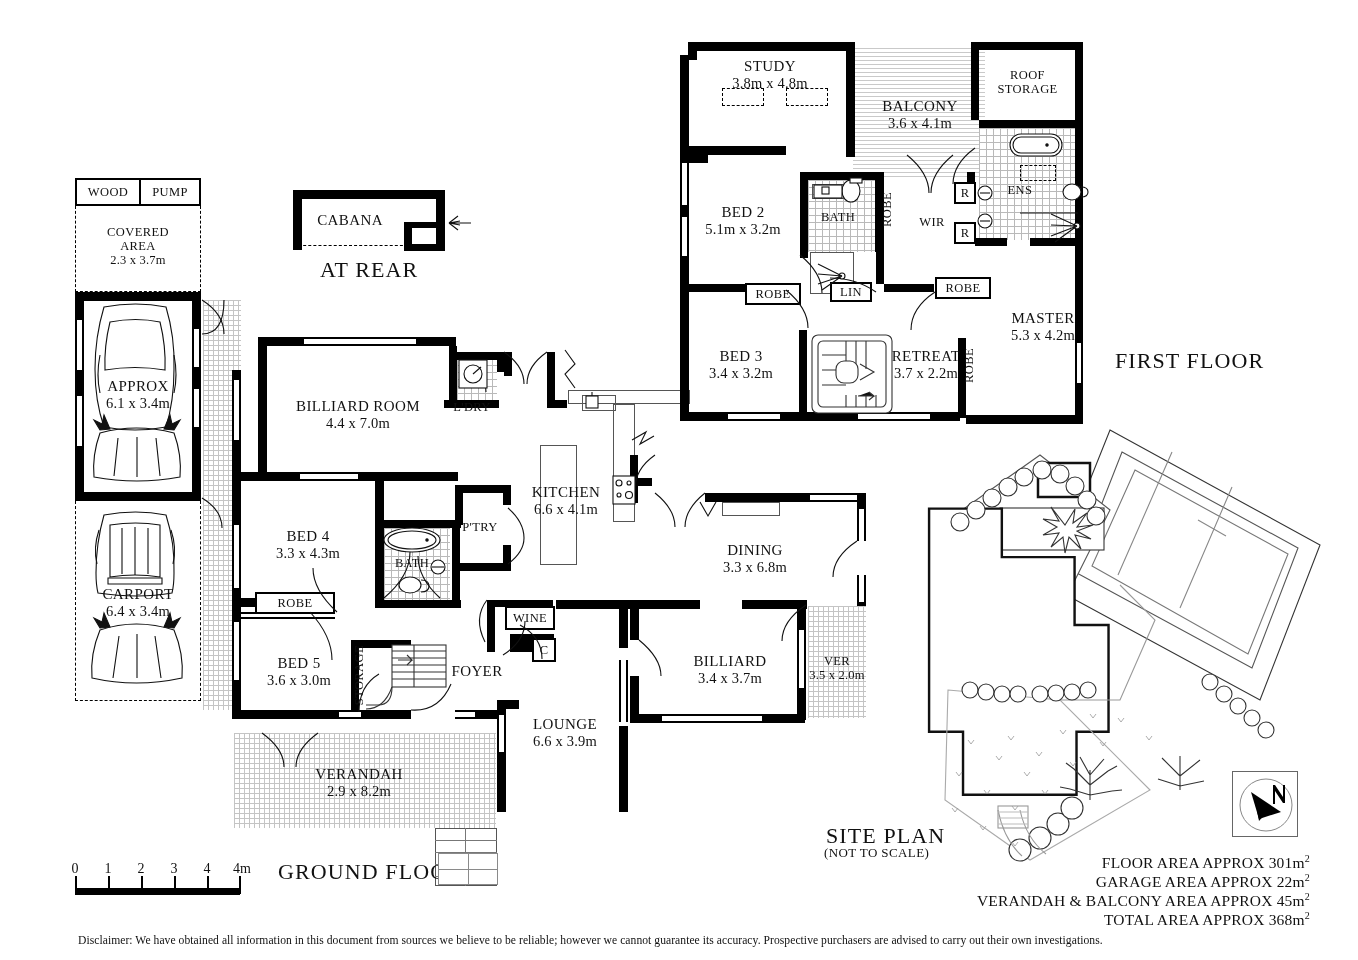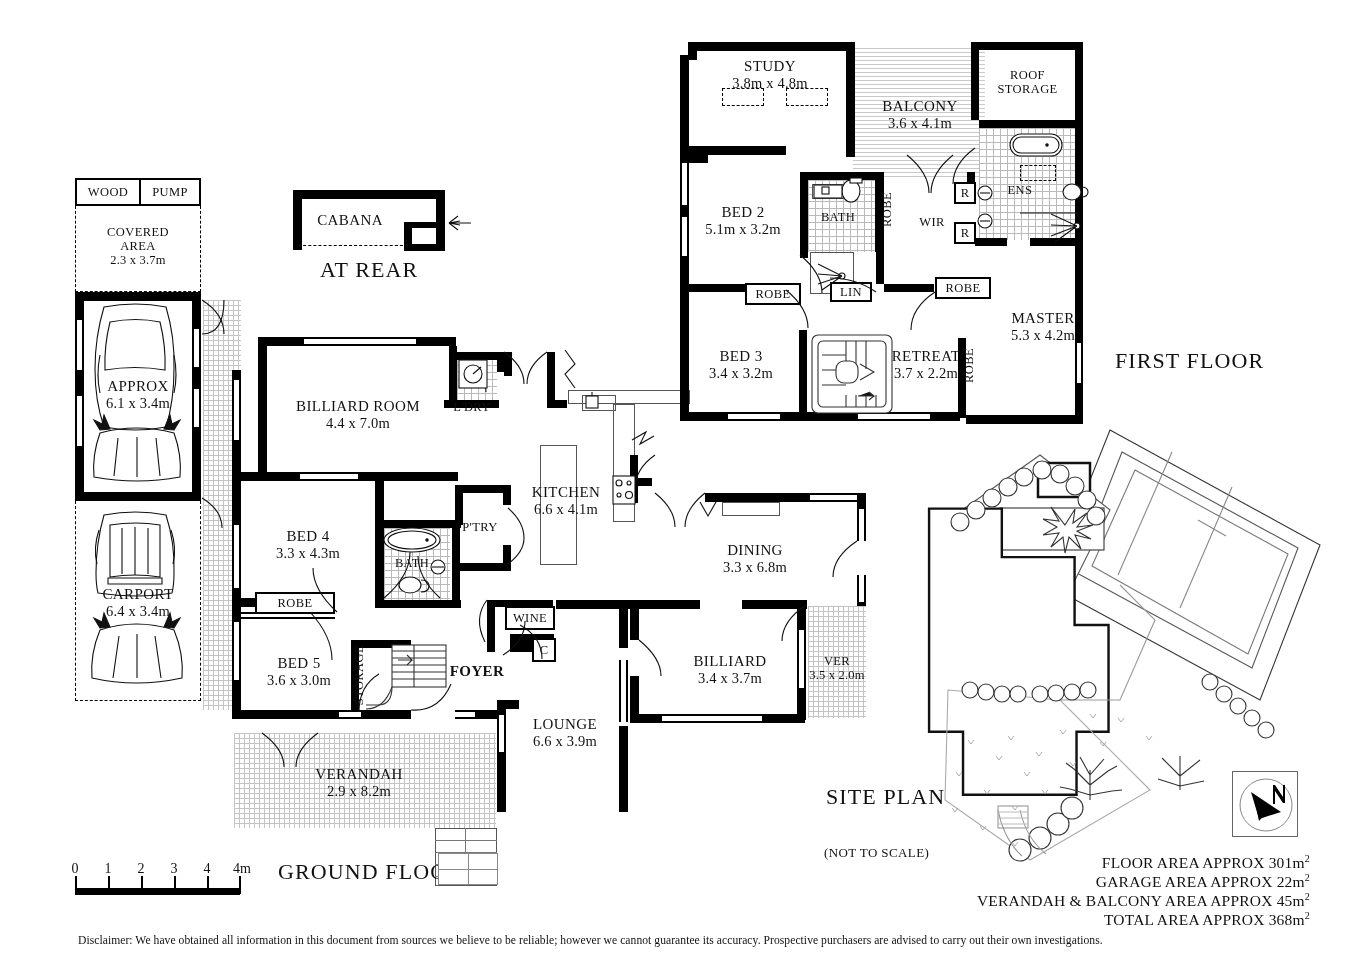--- a/index.html
+++ b/index.html
@@ -192,7 +192,7 @@
       <span class="nm">STORAGE</span>
     </div>
 
-    <div class="lbl" style="left:437px;top:663px;width:80px;font-weight:bold;">
+    <div class="lbl" style="left:437px;top:663px;width:80px;">
       <span class="nm">FOYER</span>
     </div>
 

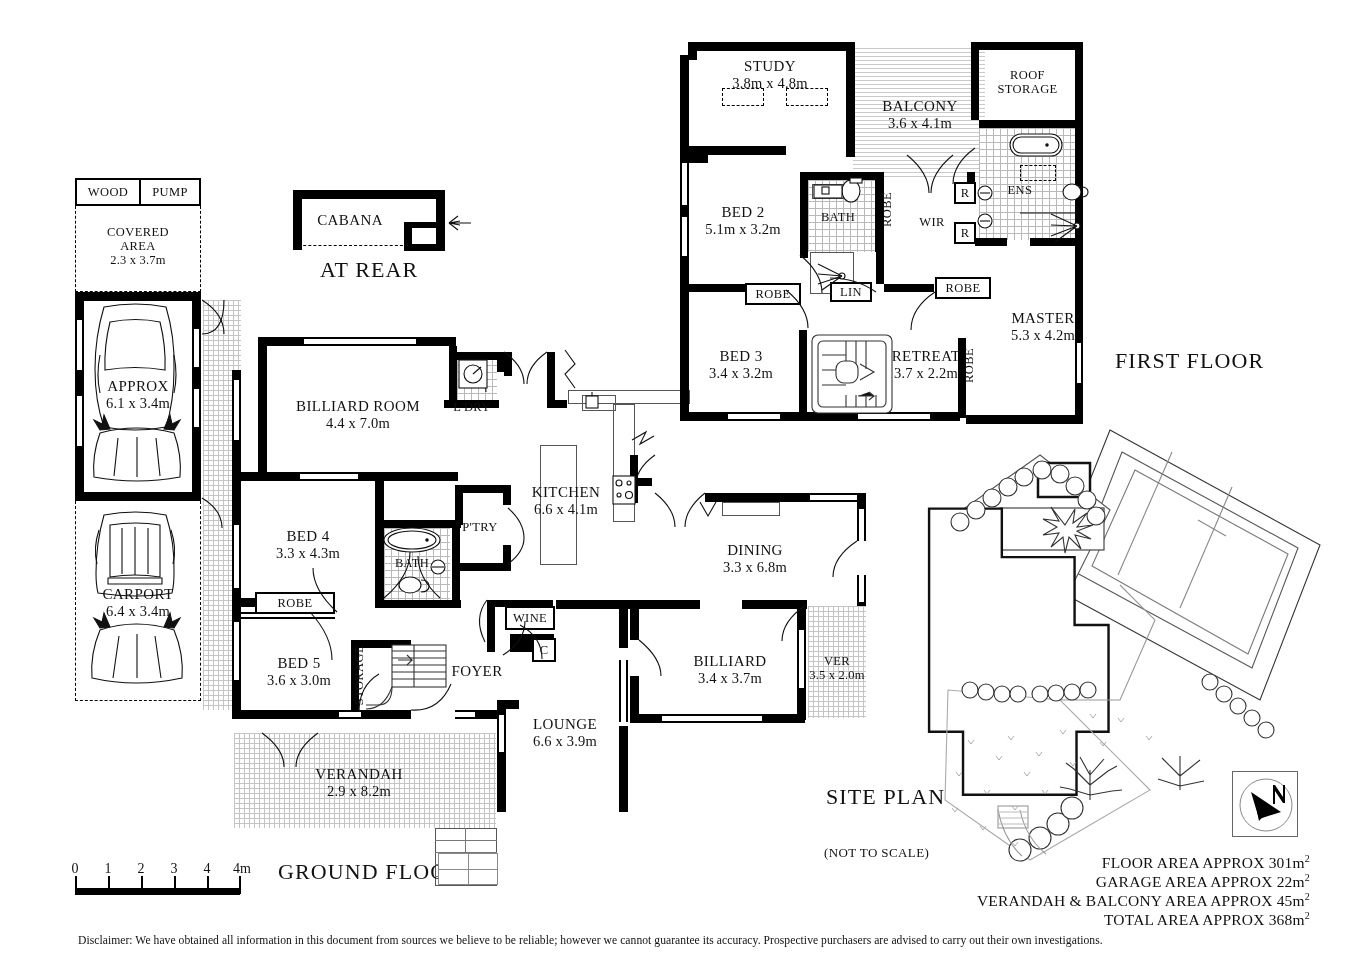--- a/index.html
+++ b/index.html
@@ -407,7 +407,7 @@
       <span class="nm">TENNIS</span>
       <span class="nm">COURT</span>
     </div>
-    <div class="title" style="left:826px;top:784px;">SITE PLAN</div>
+    <div class="title" style="left:826px;top:823px;">SITE PLAN</div>
     <div class="subtitle" style="left:824px;top:845px;">(NOT TO SCALE)</div>
   </div>
 

